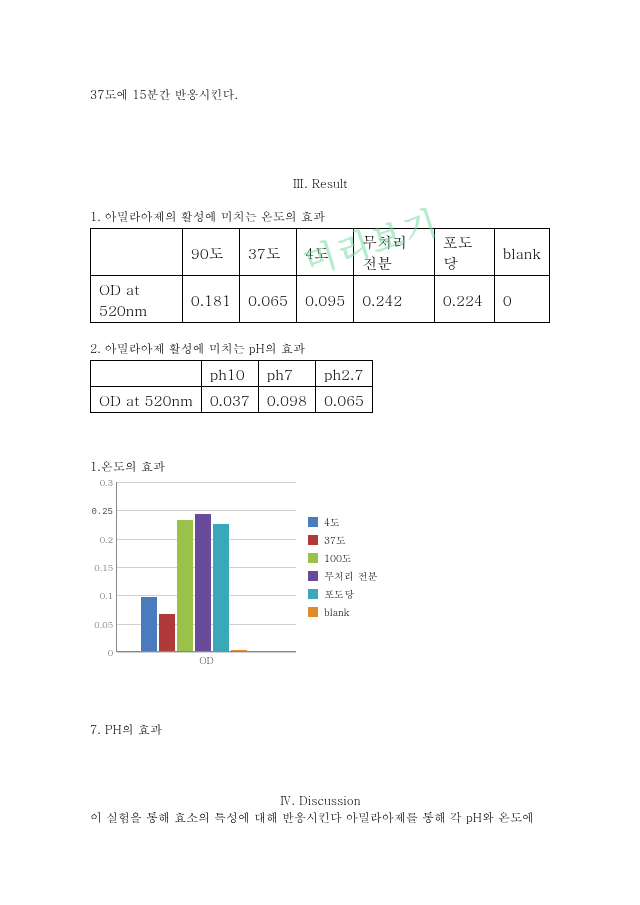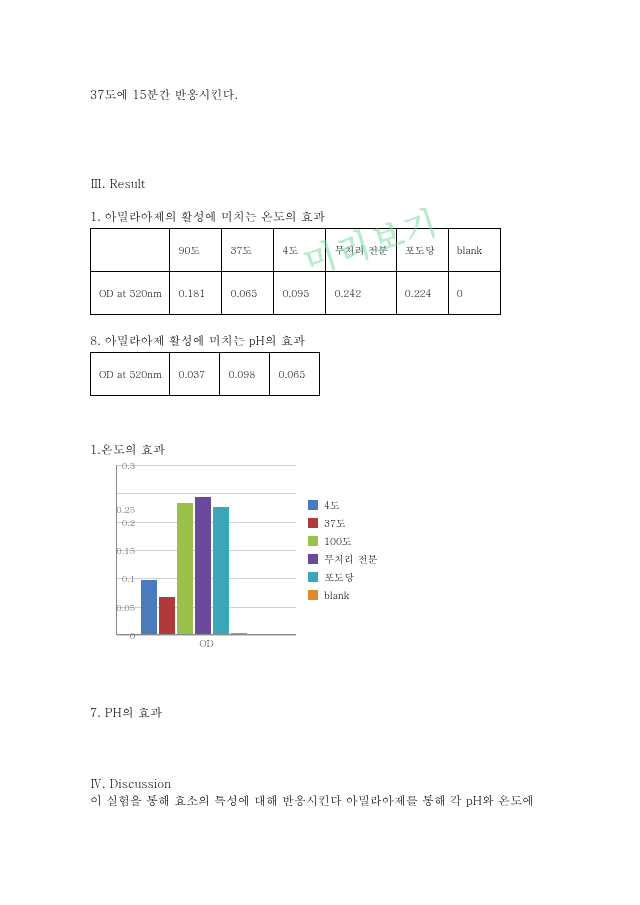--- a/index.html
+++ b/index.html
@@ -28,7 +28,7 @@
     .para { margin-bottom: 4px; }
     .spacer-lg { height: 62px; }
     .spacer-md { height: 18px; }
-    .section-title { font-weight: normal; margin-top: 6px; }
+    .section-title { font-weight: normal; margin-top: 6px; text-align: center; }
     .sub-title { margin-top: 16px; margin-bottom: 4px; }
     table {
       border-collapse: collapse;

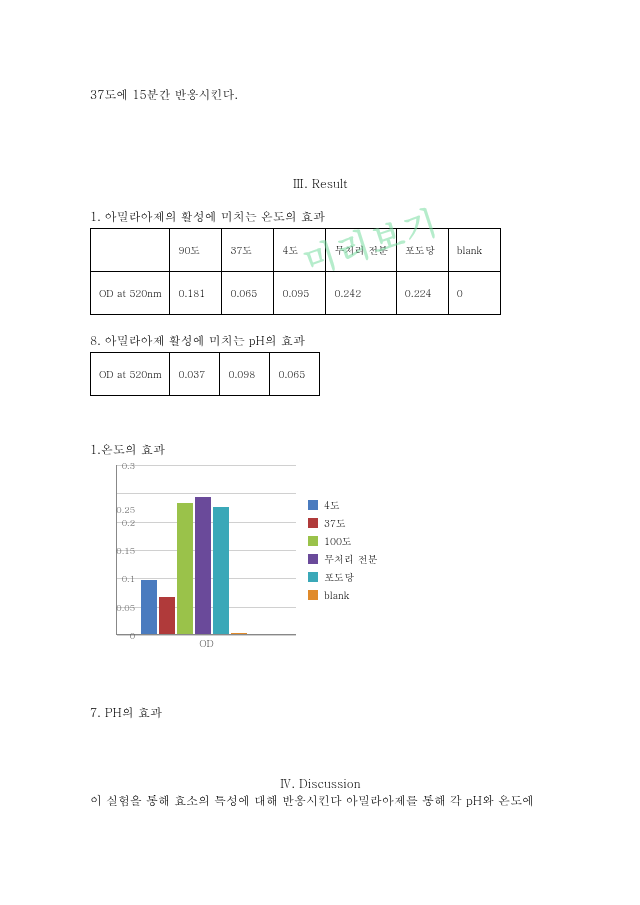--- a/index.html
+++ b/index.html
@@ -37,8 +37,8 @@
     }
     td {
       border: 1px solid #000;
-      padding: 14px 8px;
-      font-size: 10px;
+      padding: 2px 8px;
+      font-size: 15px;
       height: 22px;
       min-width: 50px;
       vertical-align: middle;

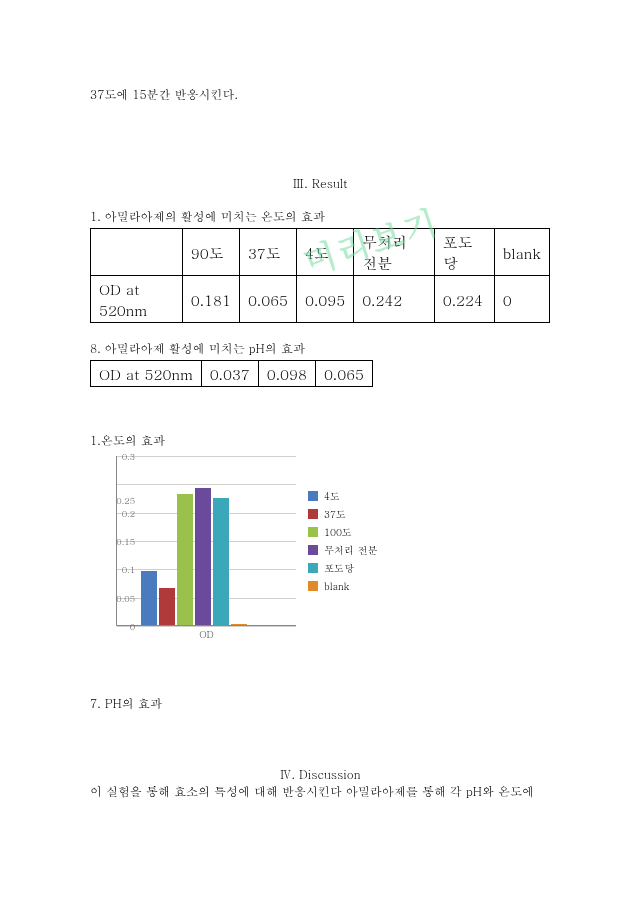--- a/index.html
+++ b/index.html
@@ -138,7 +138,7 @@
 </tbody>
   </table>
 
-<p class="sub-title">8. 아밀라아제 활성에 미치는 pH의 효과</p>
+<p class="sub-title">2. 아밀라아제 활성에 미치는 pH의 효과</p>
 
 <table>
   <tbody>

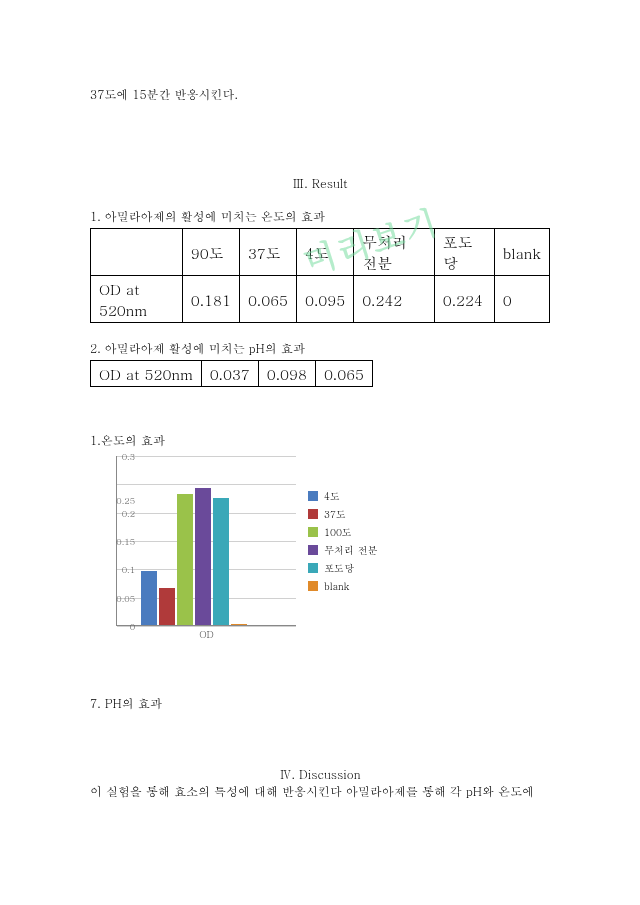--- a/index.html
+++ b/index.html
@@ -142,6 +142,12 @@
 
 <table>
   <tbody>
+      <tr>
+    <td style="min-width:84px;"></td>
+    <td>ph10</td>
+    <td>ph7</td>
+    <td>ph2.7</td>
+  </tr>
   <tr>
     <td>OD at 520nm</td>
     <td>0.037</td>

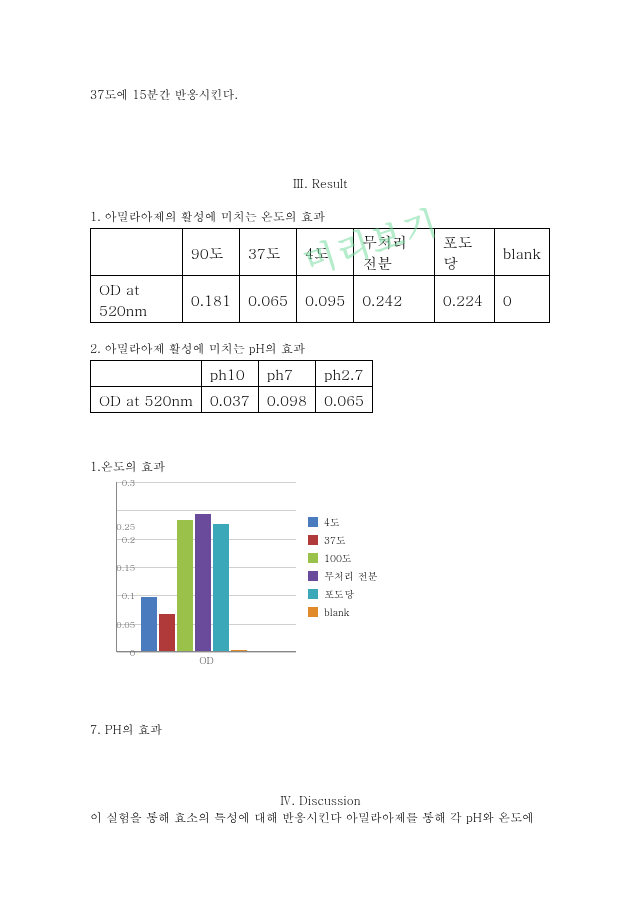--- a/index.html
+++ b/index.html
@@ -72,7 +72,6 @@
       transform: translateY(-50%);
       text-align: right;
       width: 24px;
-      margin-left: 22px;
     }
     .bars {
       position: absolute;

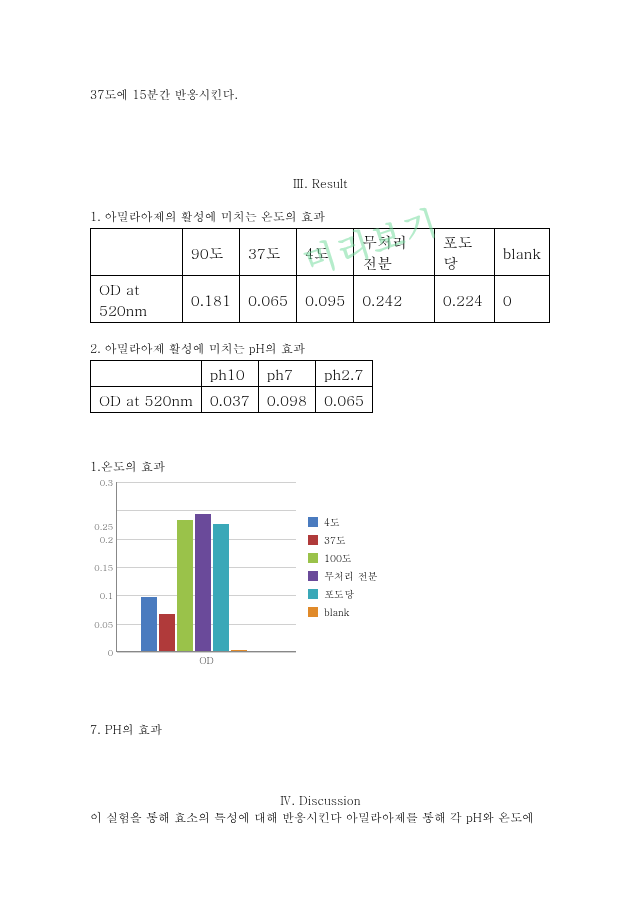--- a/index.html
+++ b/index.html
@@ -173,7 +173,7 @@
       <div class="grid-line" style="top: 56.6667px;"></div>
       <div class="y-label" style="top: 56.6667px;">0.2</div>
       <div class="grid-line" style="top: 28.3333px;"></div>
-      <div class="y-label" style="top: 44px;">0.25</div>
+      <div class="y-label" style="top: 30px; font-family: Liberation Mono, monospace;">0.25</div>
       <div class="grid-line" style="top: 0px;"></div>
       <div class="y-label" style="top: 0px;">0.3</div>
       <div class="bars">

